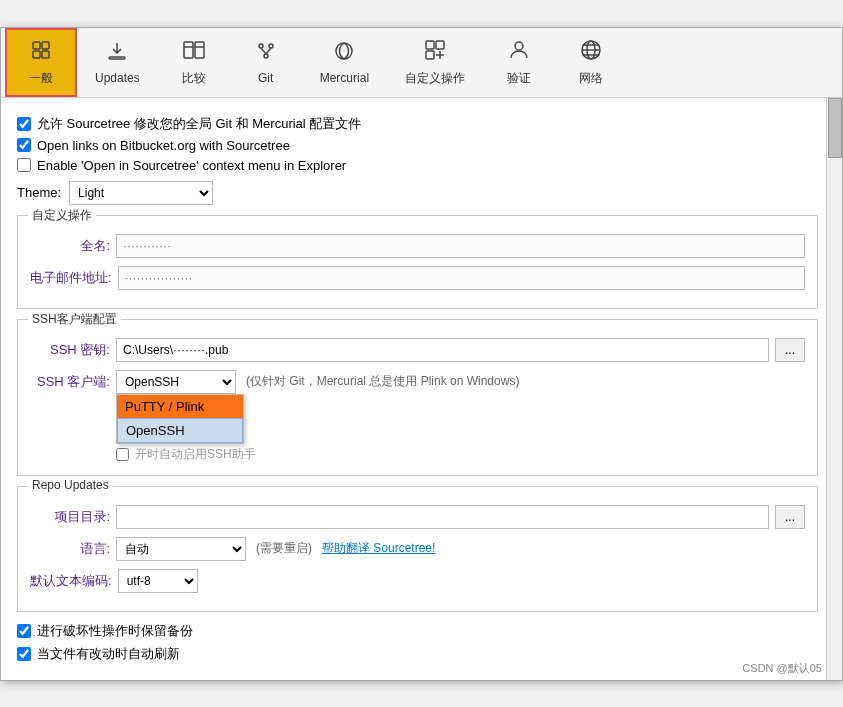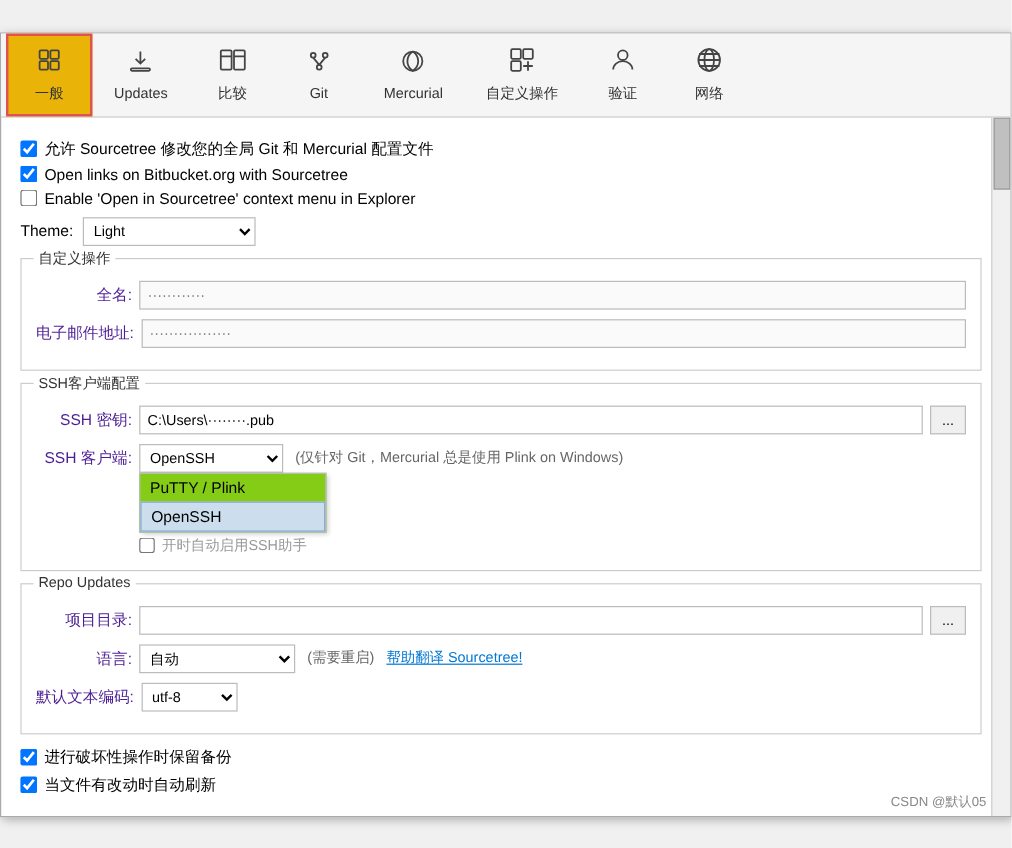--- a/index.html
+++ b/index.html
@@ -158,9 +158,9 @@
       position: absolute;
       top: 24px;
       left: 0;
-      width: 156px;
+      width: 128px;
       border: 1px solid #bbb;
-      background: #84cc16;
+      background: #f97316;
       z-index: 100;
       box-shadow: 2px 2px 4px rgba(0,0,0,0.2);
     }

